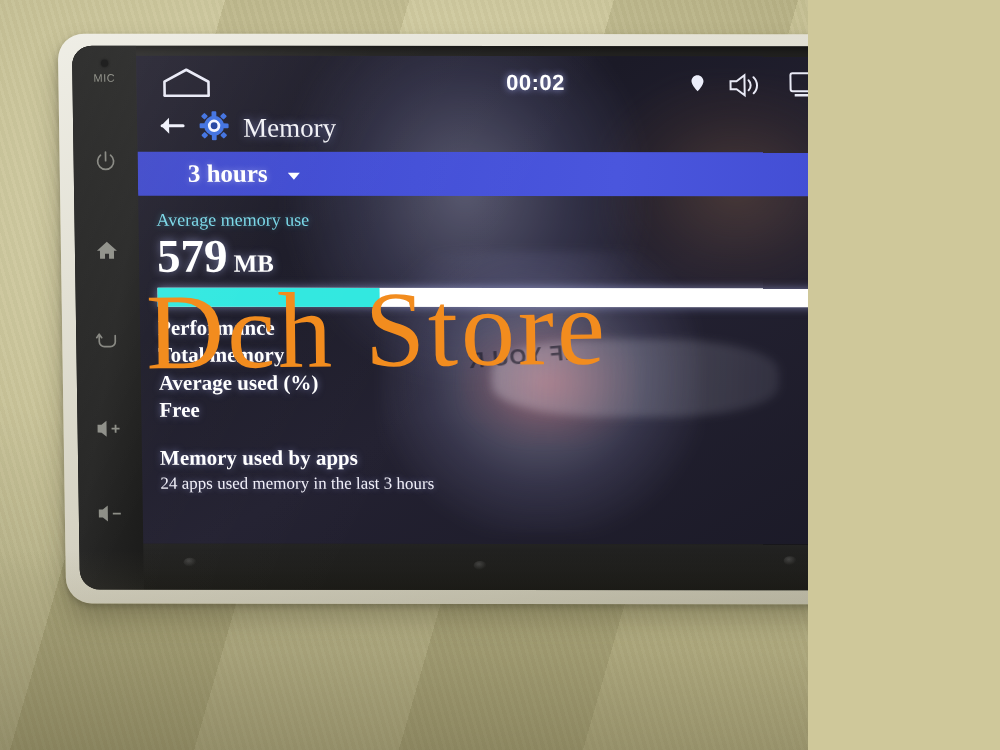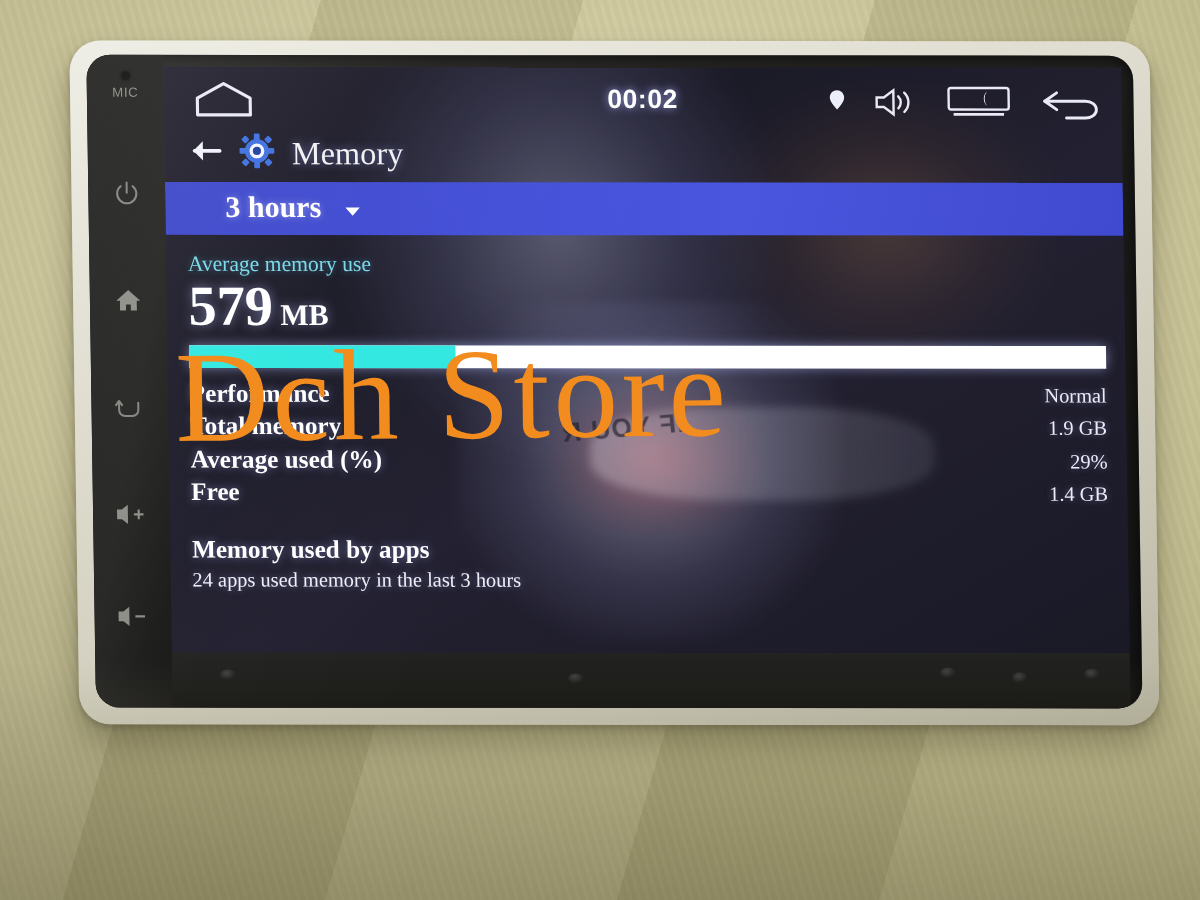--- a/index.html
+++ b/index.html
@@ -10,7 +10,7 @@
   }
   
   #photo{
-    position:relative;width:1000px;height:750px;overflow:hidden;
+    position:relative;width:808px;height:750px;overflow:hidden;
     background:
       radial-gradient(ellipse 700px 420px at 52% 30%, #d9d3a6 0%, #cdc79a 45%, #c2bc8d 75%, #b9b384 100%);
   }

